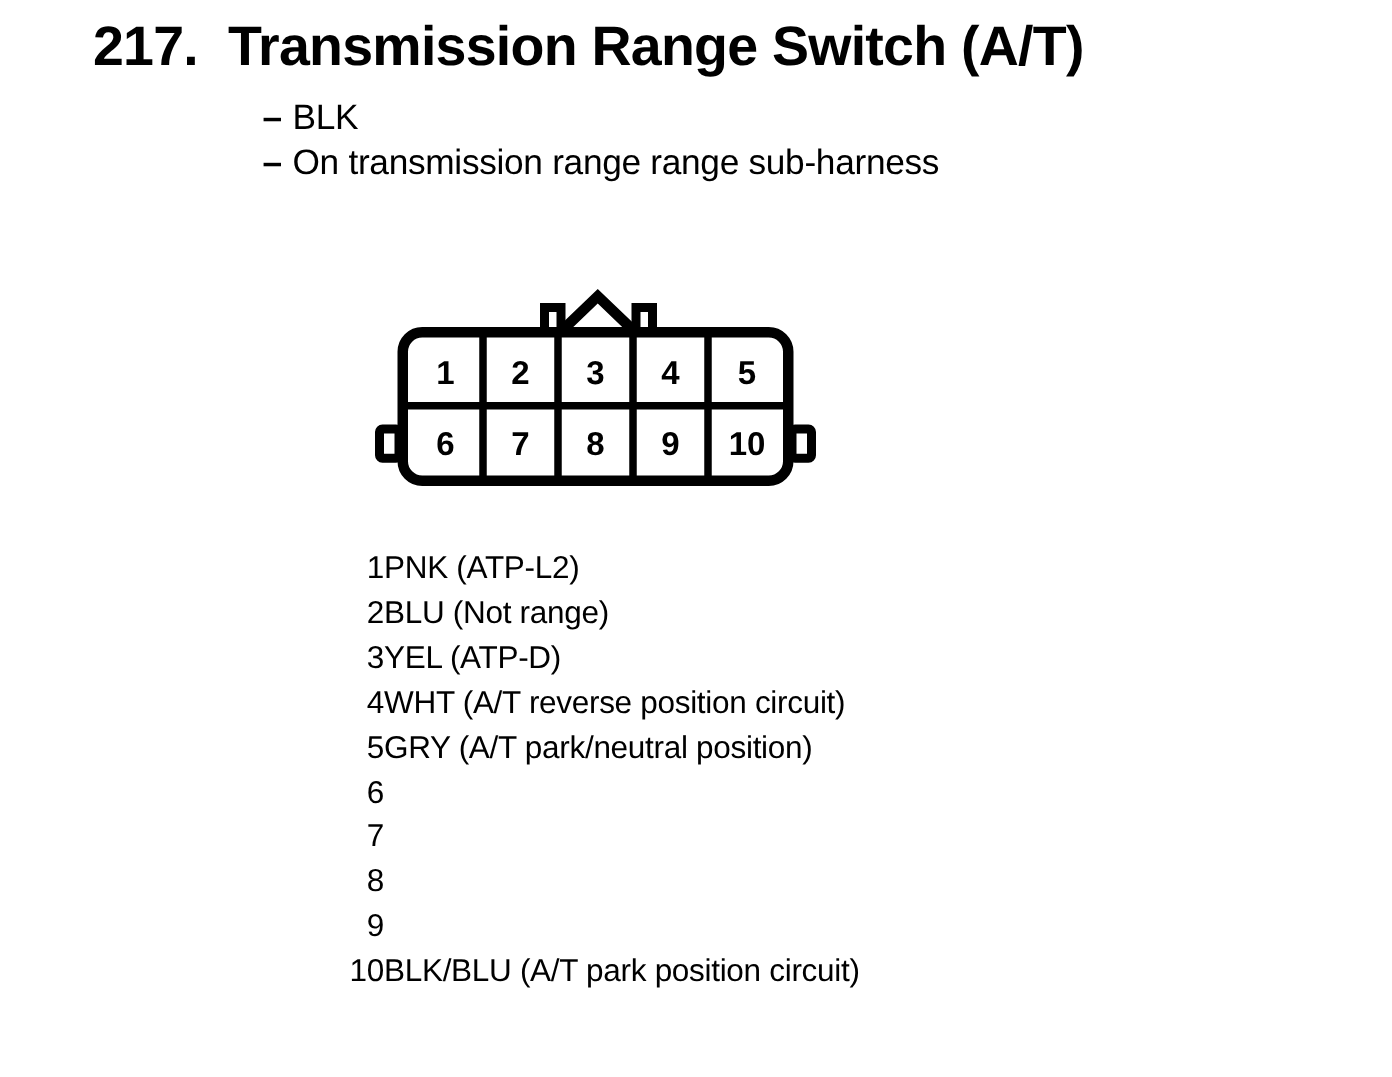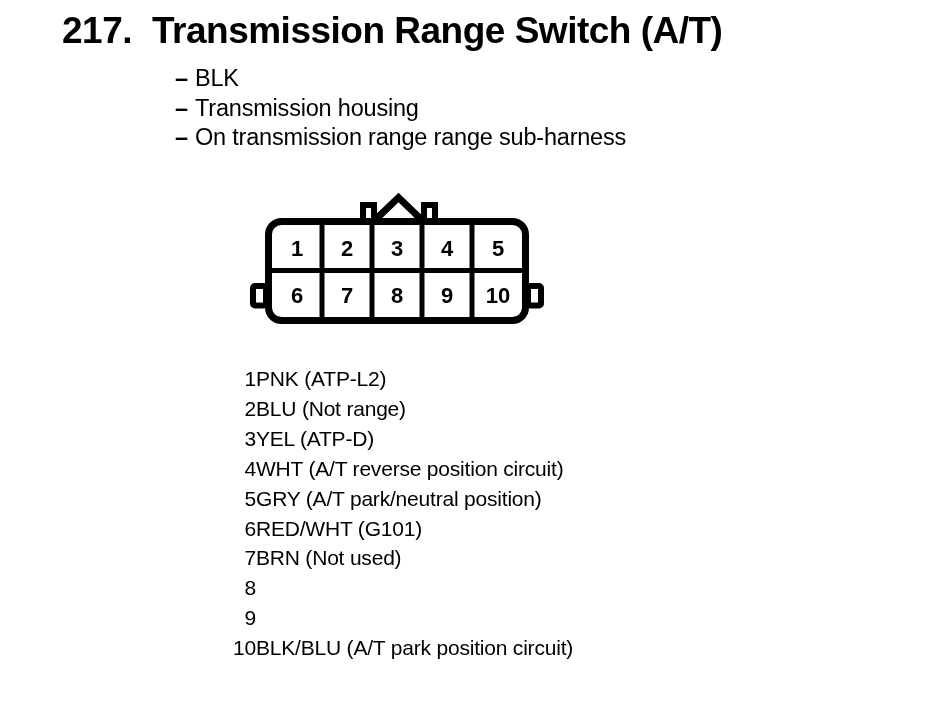--- a/index.html
+++ b/index.html
@@ -90,9 +90,6 @@
       <span class="note-dash">–</span><span>BLK</span>
     </div>
     <div class="note-row">
-      <span class="note-dash">–</span><span>Transmission housing</span>
-    </div>
-    <div class="note-row">
       <span class="note-dash">–</span><span>On transmission range range sub-harness</span>
     </div>
   </div>

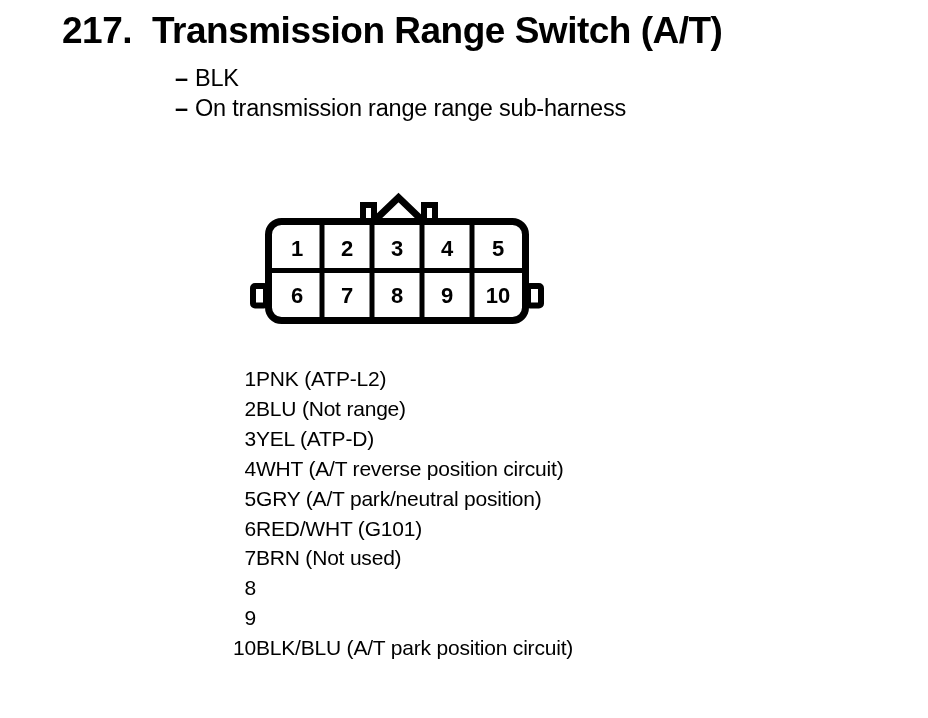--- a/index.html
+++ b/index.html
@@ -150,7 +150,6 @@
     </div>
     <div class="pin-row">
       <span class="pin-num">6</span>
-      <span class="pin-desc">RED/WHT (G101)</span>
     </div>
     <div class="pin-row">
       <span class="pin-num">7</span>

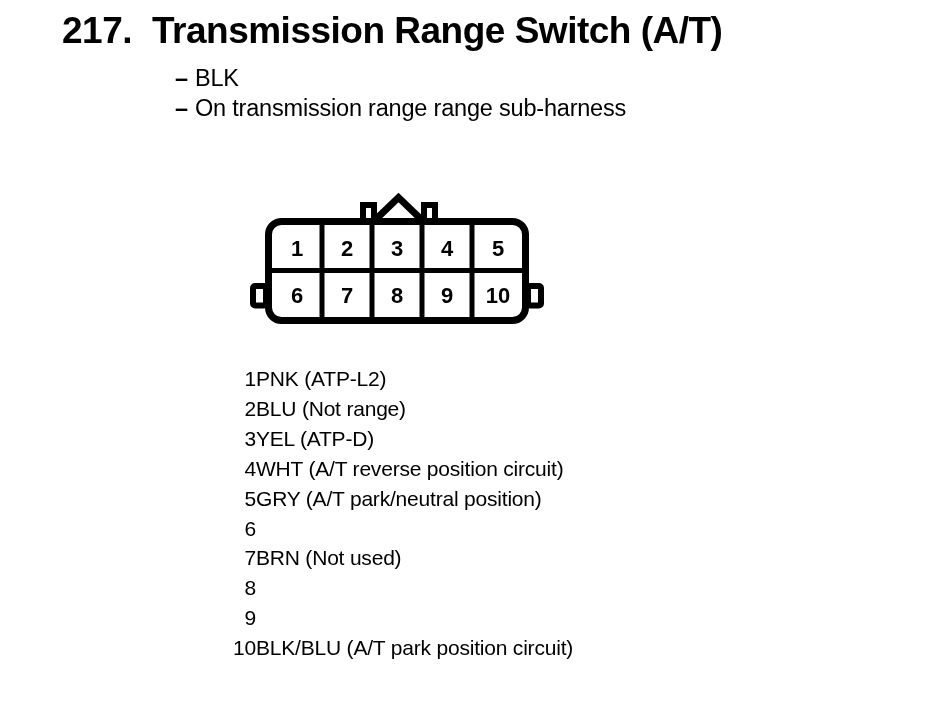--- a/index.html
+++ b/index.html
@@ -153,7 +153,6 @@
     </div>
     <div class="pin-row">
       <span class="pin-num">7</span>
-      <span class="pin-desc">BRN (Not used)</span>
     </div>
     <div class="pin-row">
       <span class="pin-num">8</span>

